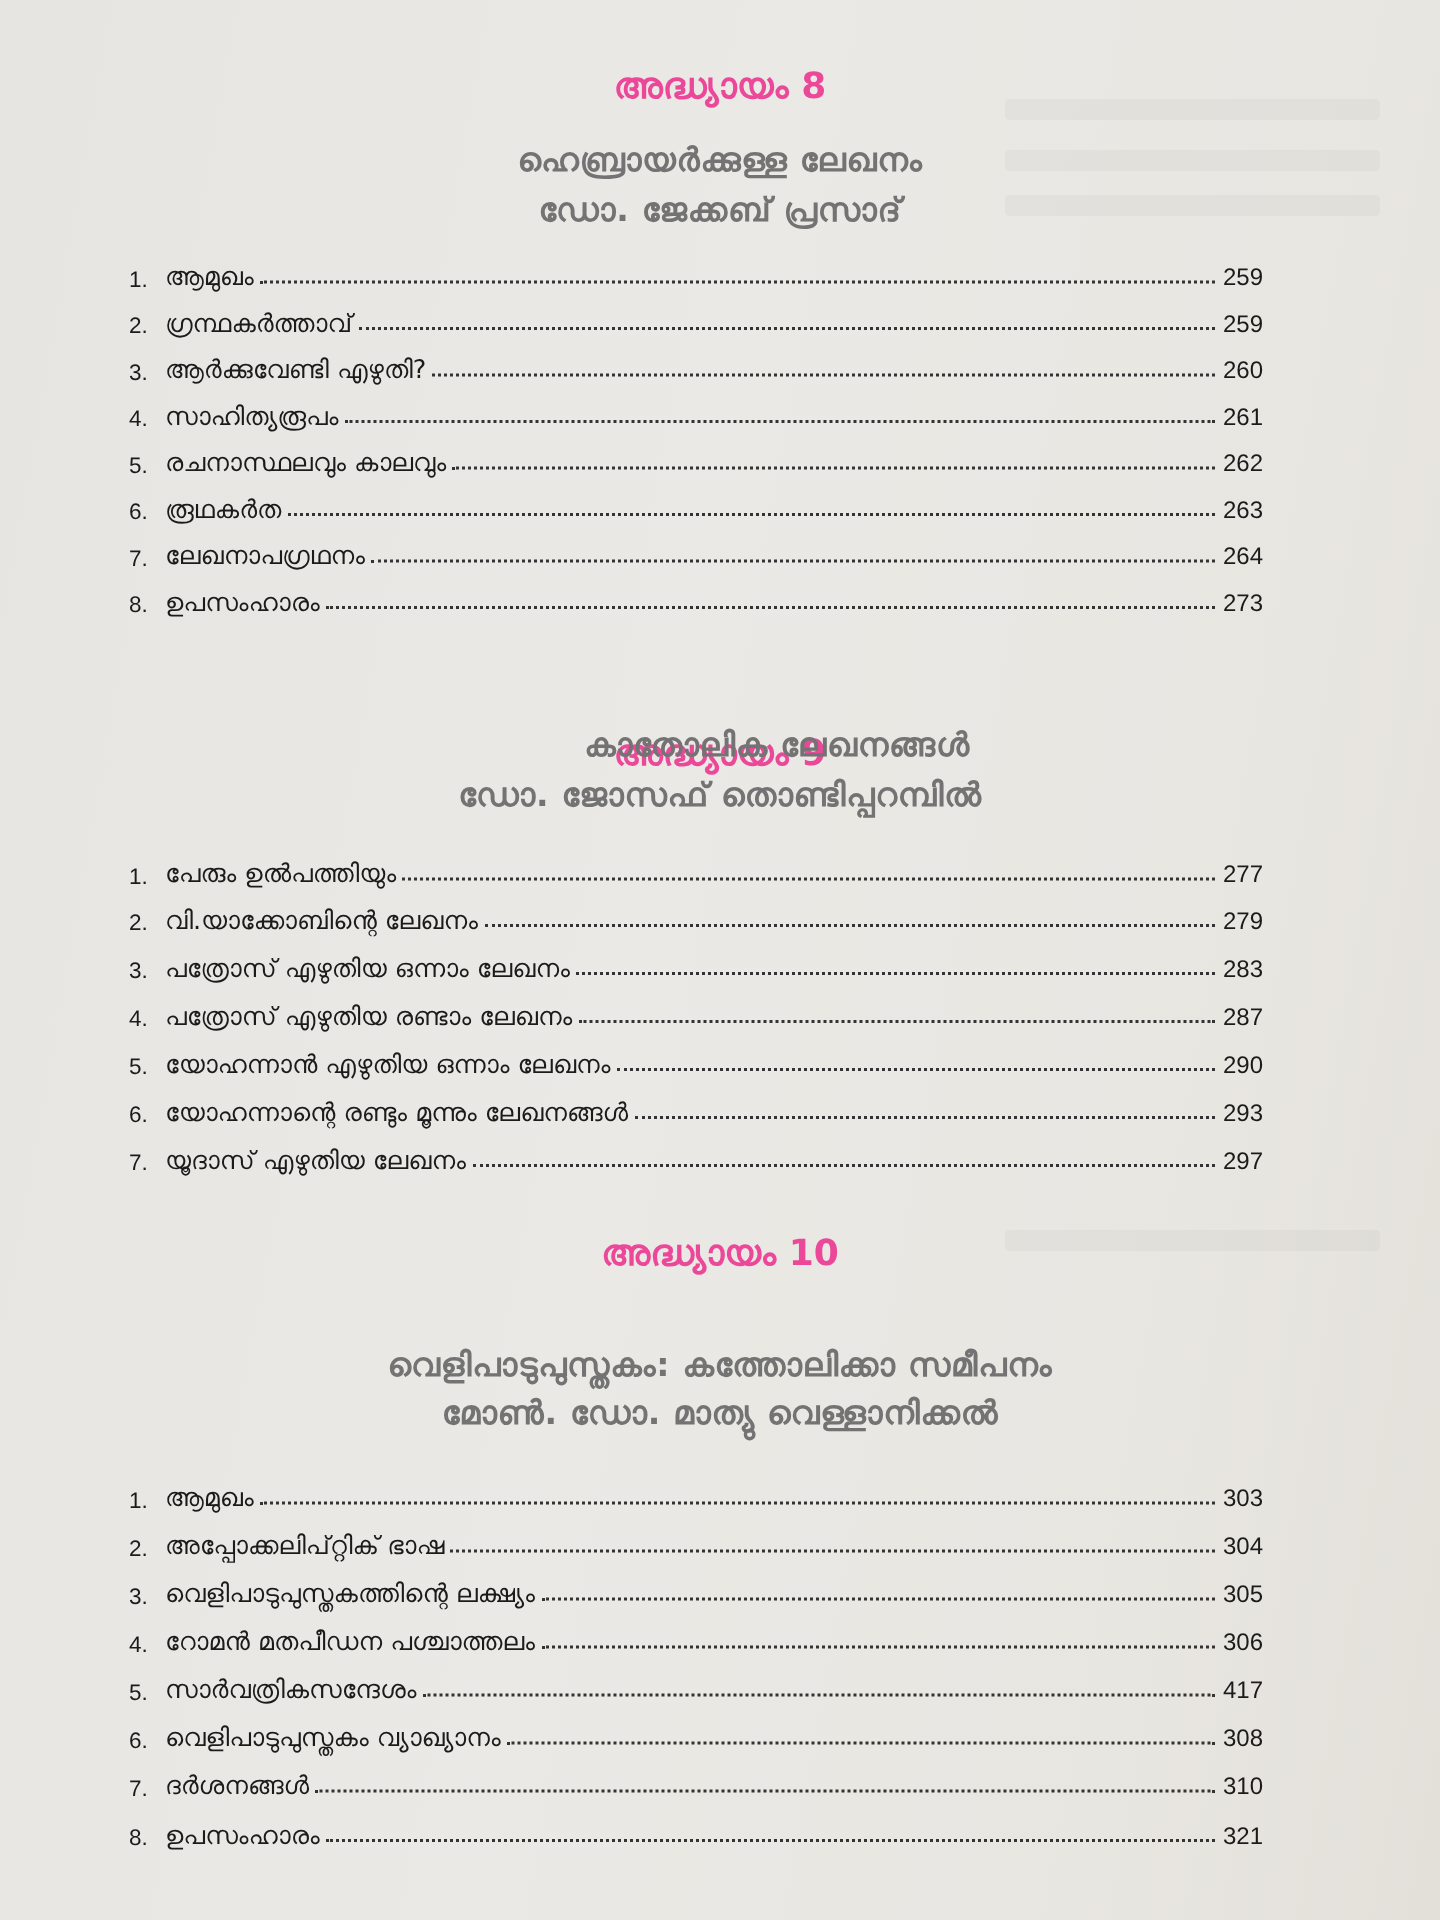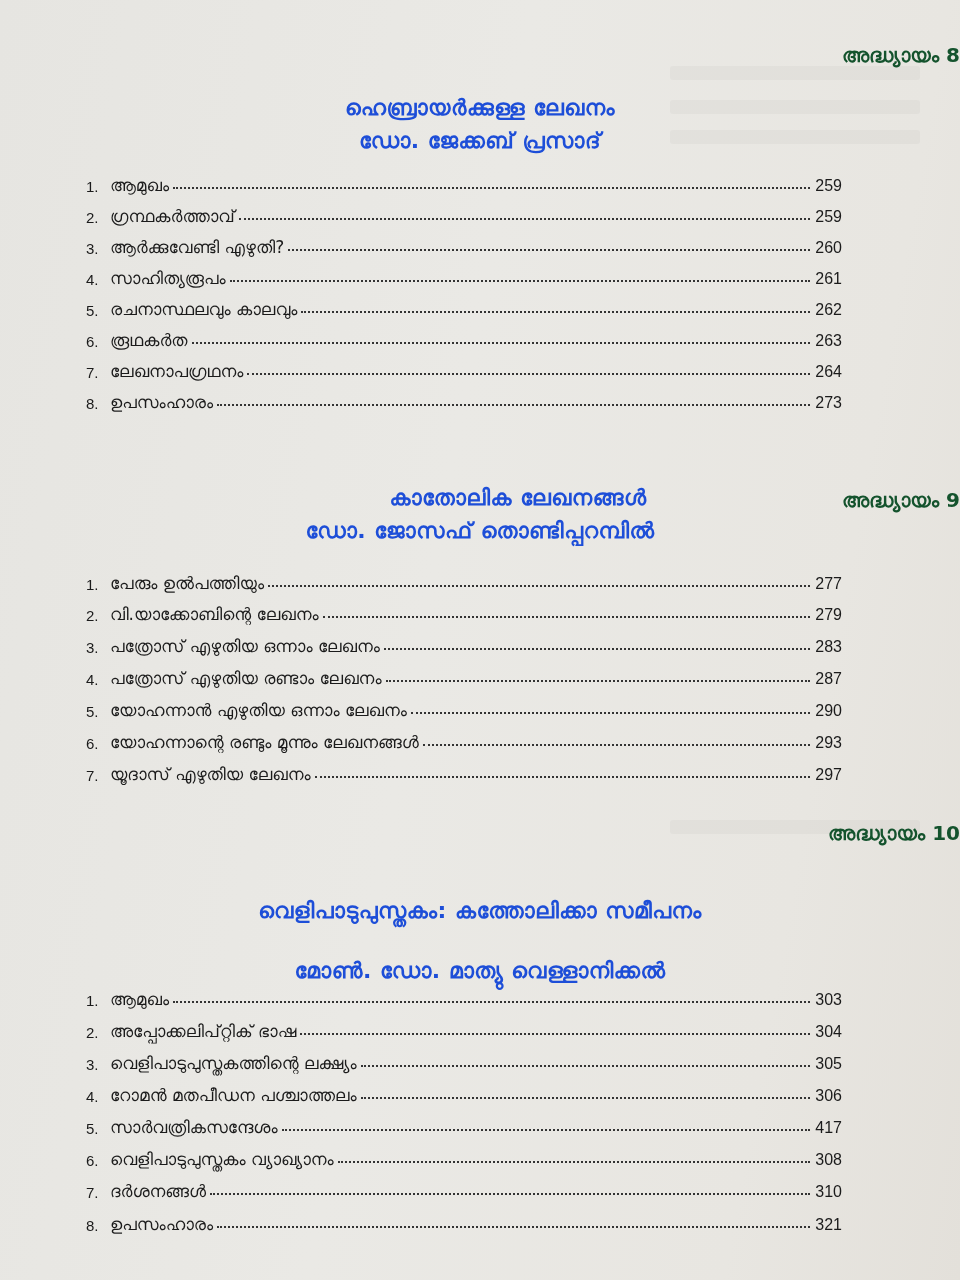--- a/index.html
+++ b/index.html
@@ -26,10 +26,10 @@
       position: absolute;
       left: 0;
       width: 960px;
-      text-align: right;
+      text-align: center;
       font-weight: bold;
-      font-size: 20px;
-      color: #14532d;
+      font-size: 24px;
+      color: #ec4899;
     }
     .chapter-title {
       position: absolute;

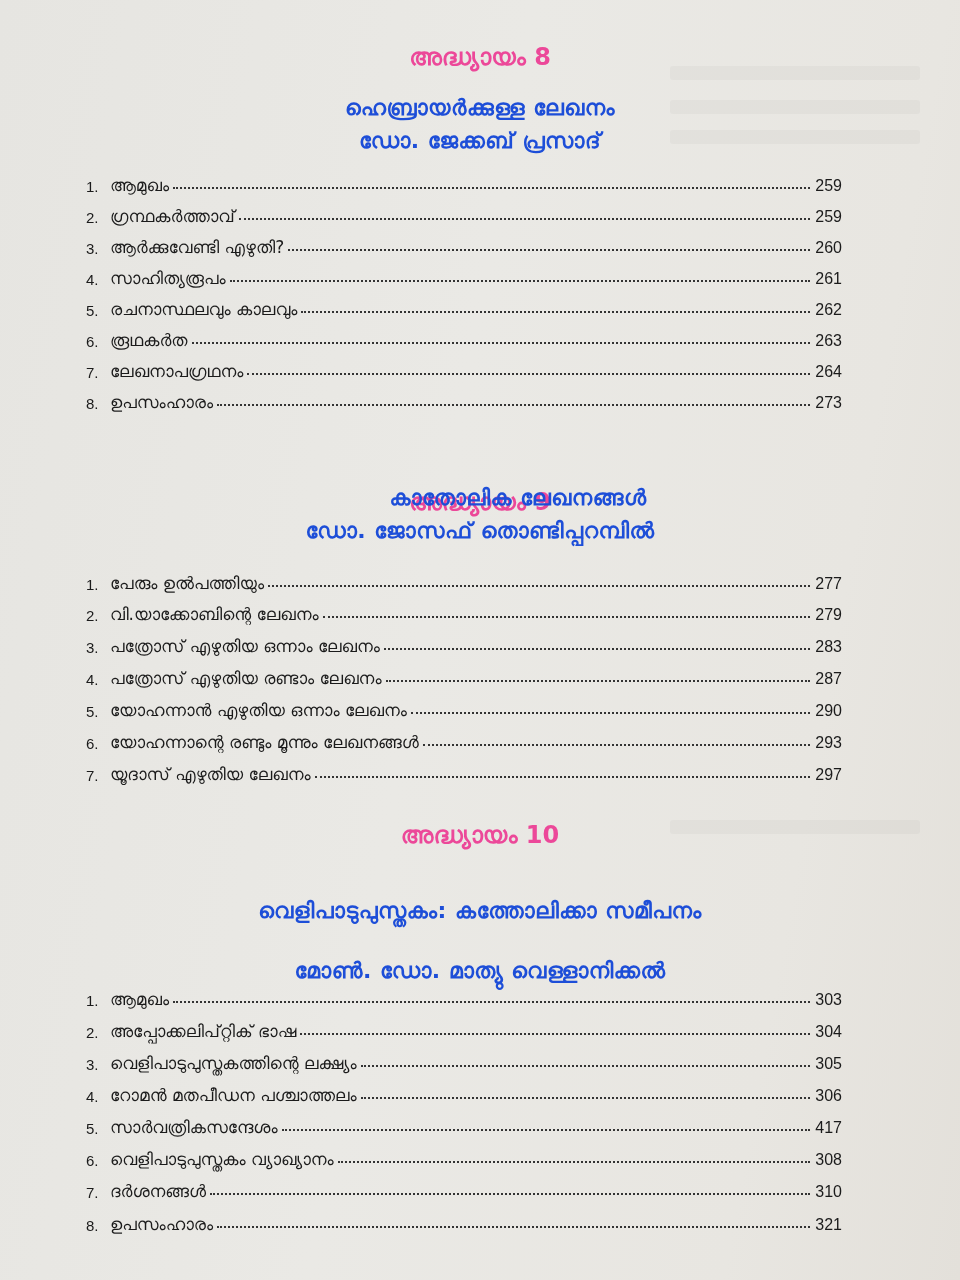--- a/index.html
+++ b/index.html
@@ -38,7 +38,7 @@
       text-align: center;
       font-weight: bold;
       font-size: 22px;
-      color: #1d4ed8;
+      color: #737373;
       letter-spacing: 0.5px;
     }
     .toc-row {

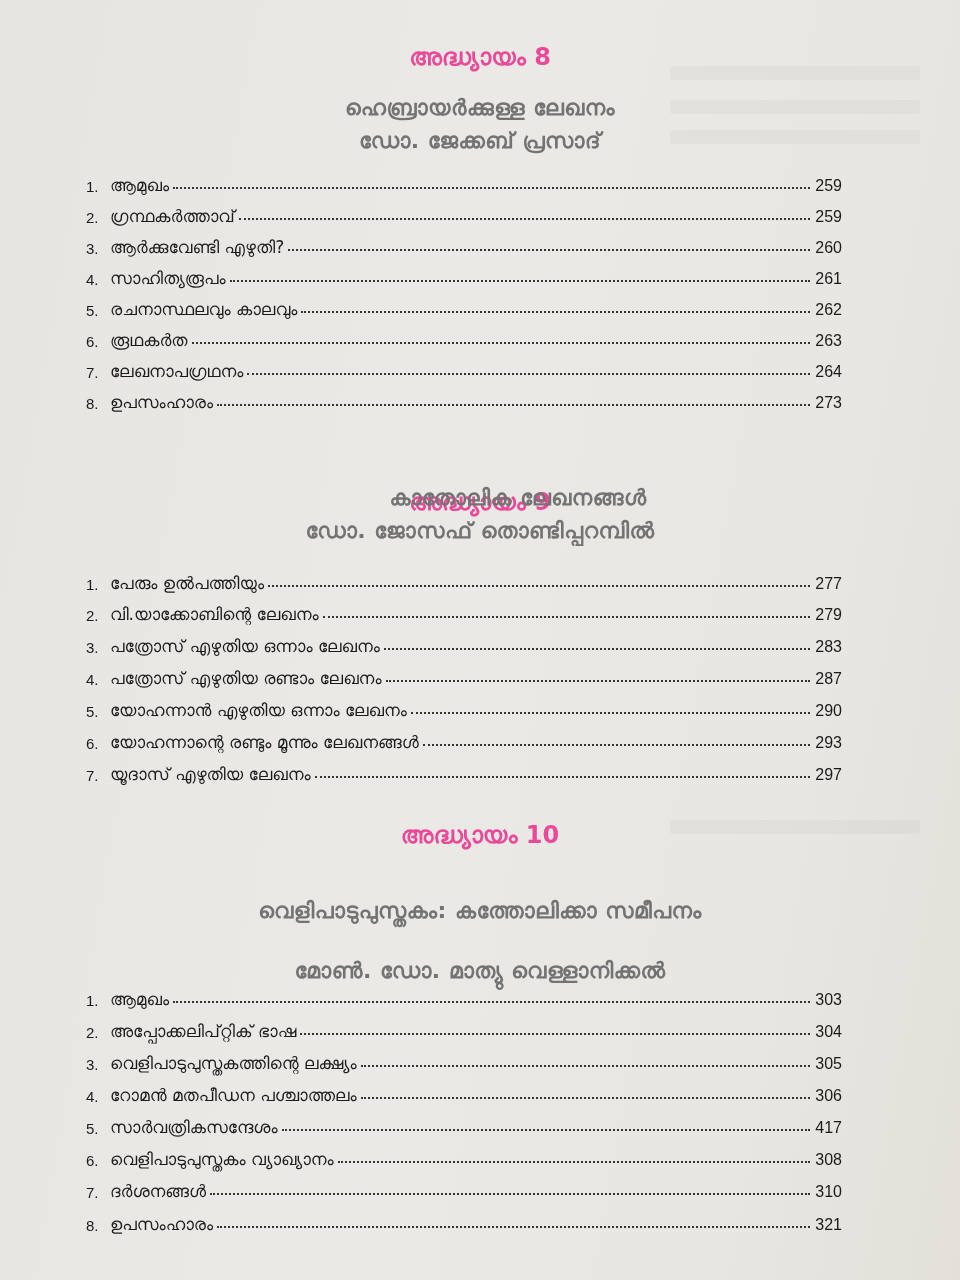--- a/index.html
+++ b/index.html
@@ -203,7 +203,7 @@
   <section>
     <div class="chapter-label" style="top:821px;">അദ്ധ്യായം 10</div>
     <div class="chapter-title" style="top:898px;">വെളിപാടുപുസ്തകം: കത്തോലിക്കാ സമീപനം</div>
-    <div class="chapter-title" style="top:930px;margin-top:28px;">മോൺ. ഡോ. മാത്യു വെള്ളാനിക്കൽ</div>
+    <div class="chapter-title" style="top:930px;">മോൺ. ഡോ. മാത്യു വെള്ളാനിക്കൽ</div>
 
     <div class="toc-row" style="top:979px;">
       <span class="toc-num">1.</span>

